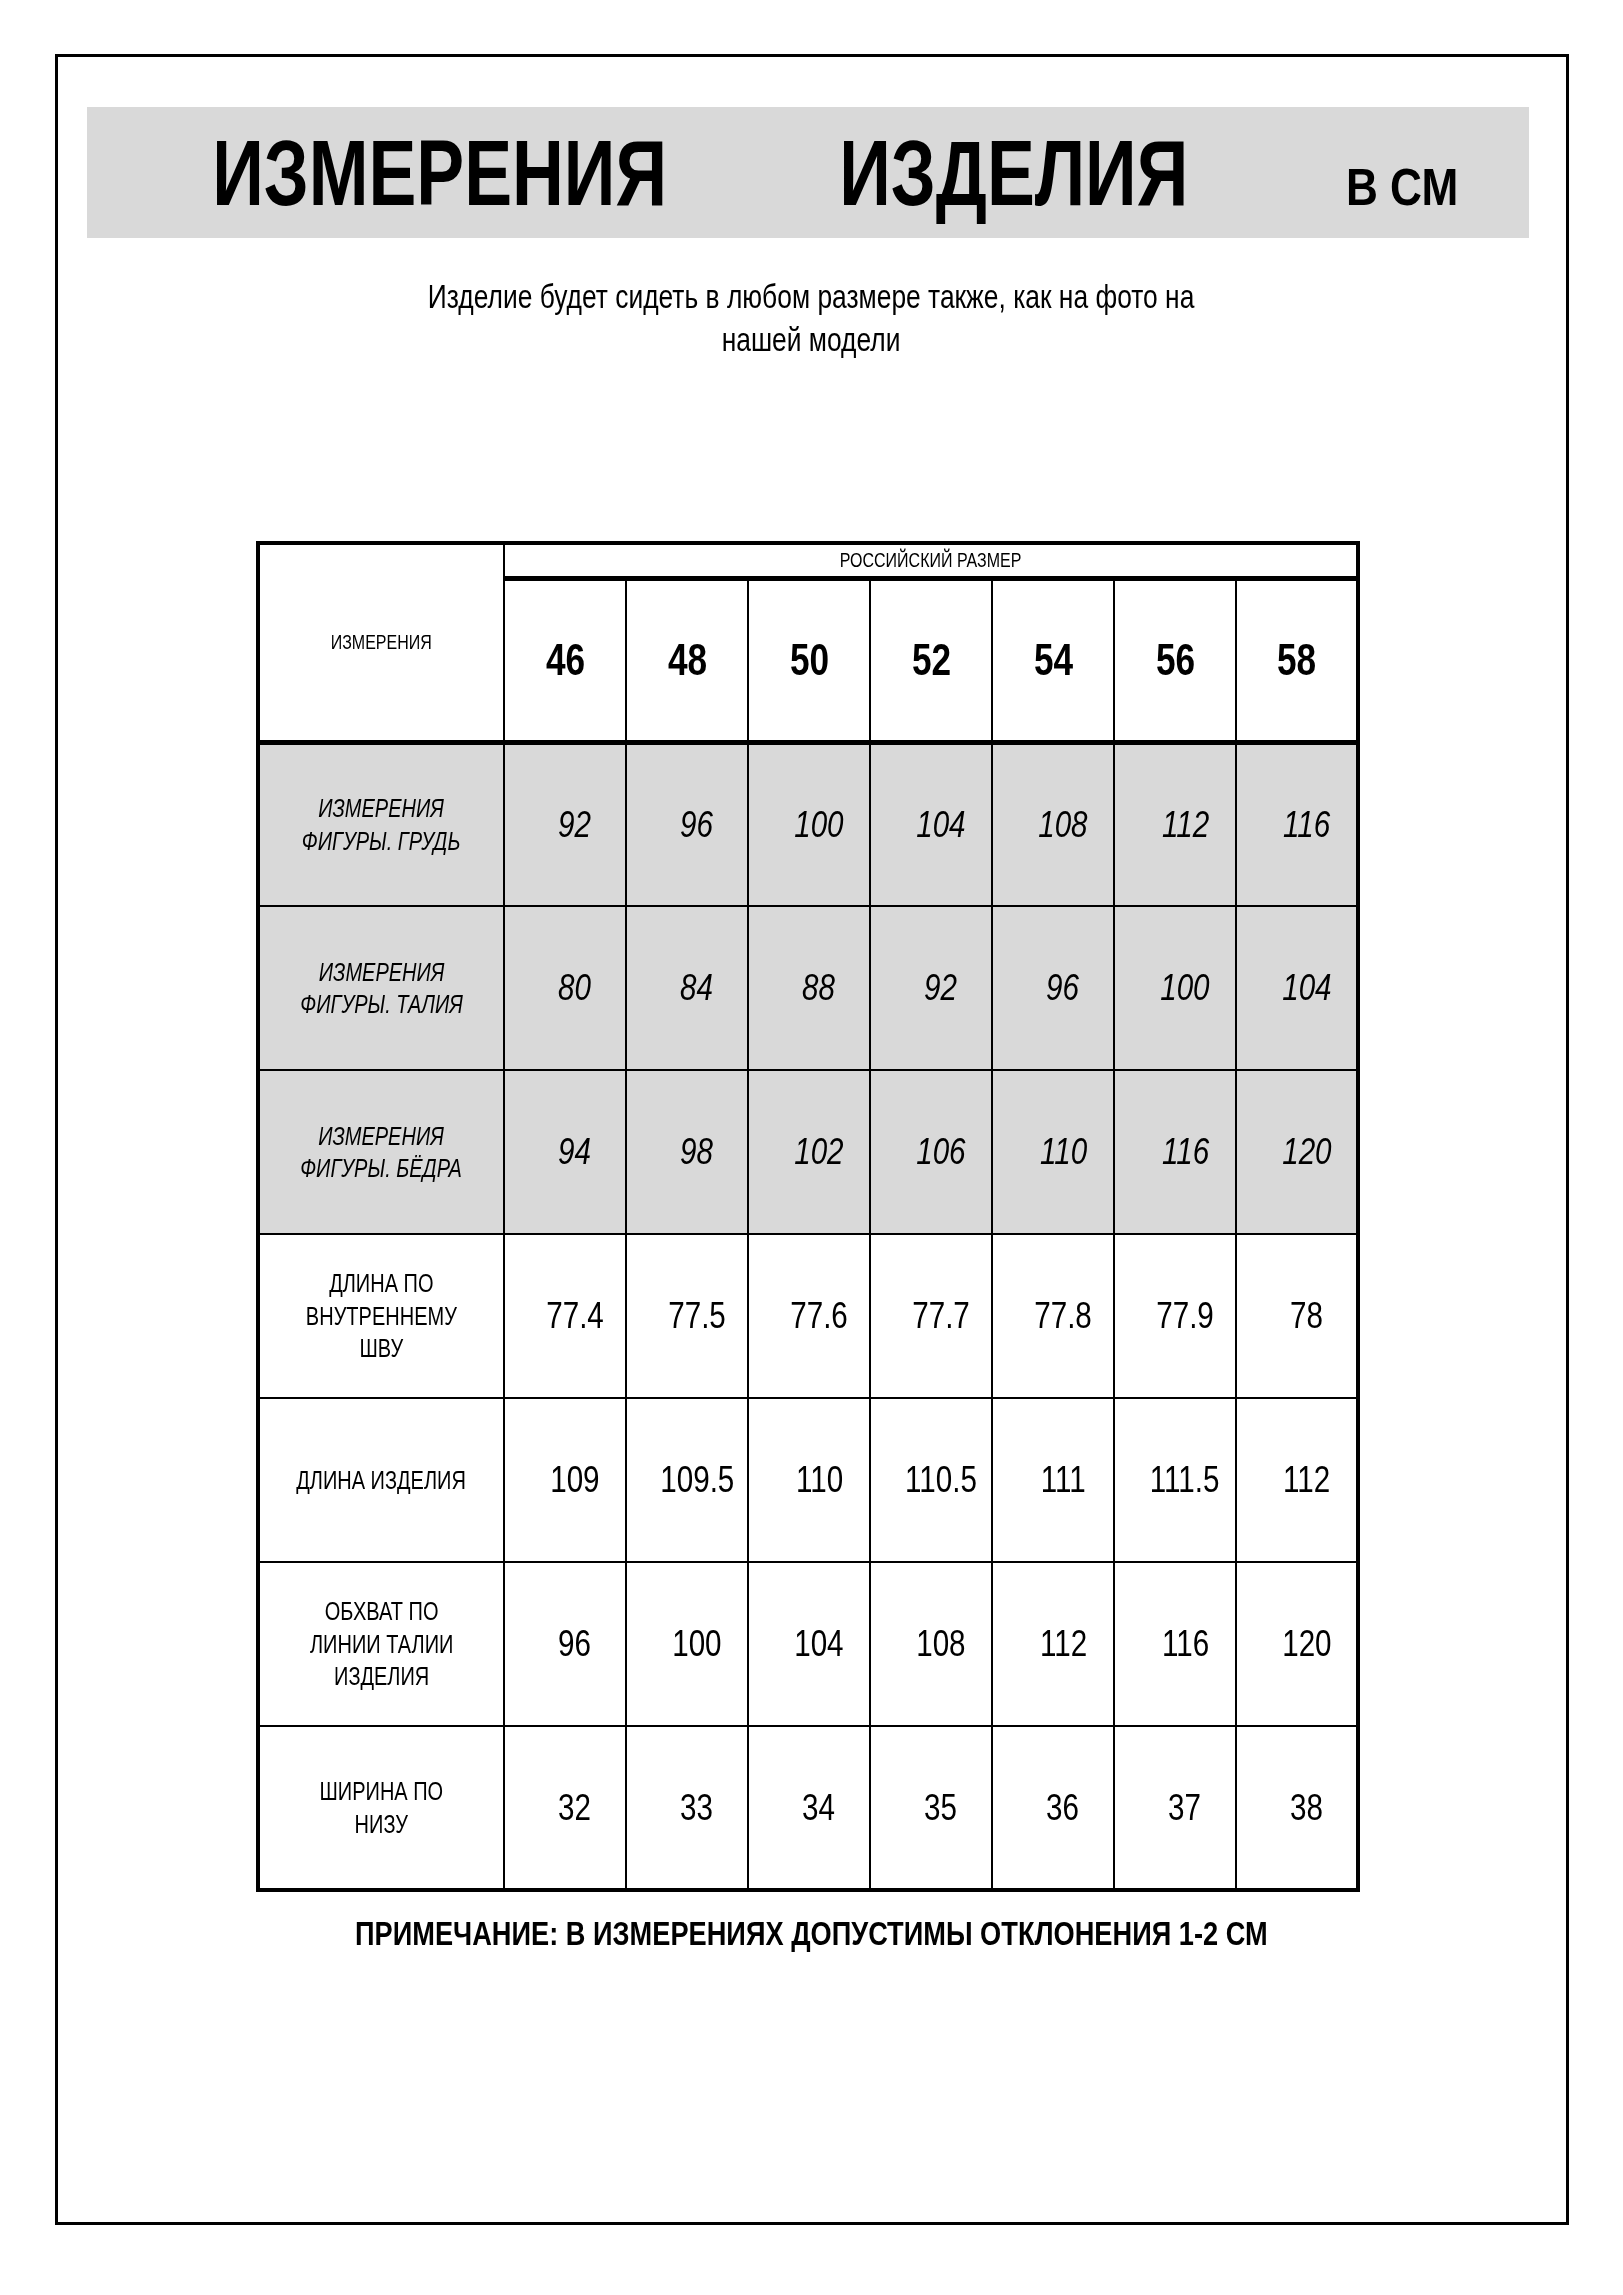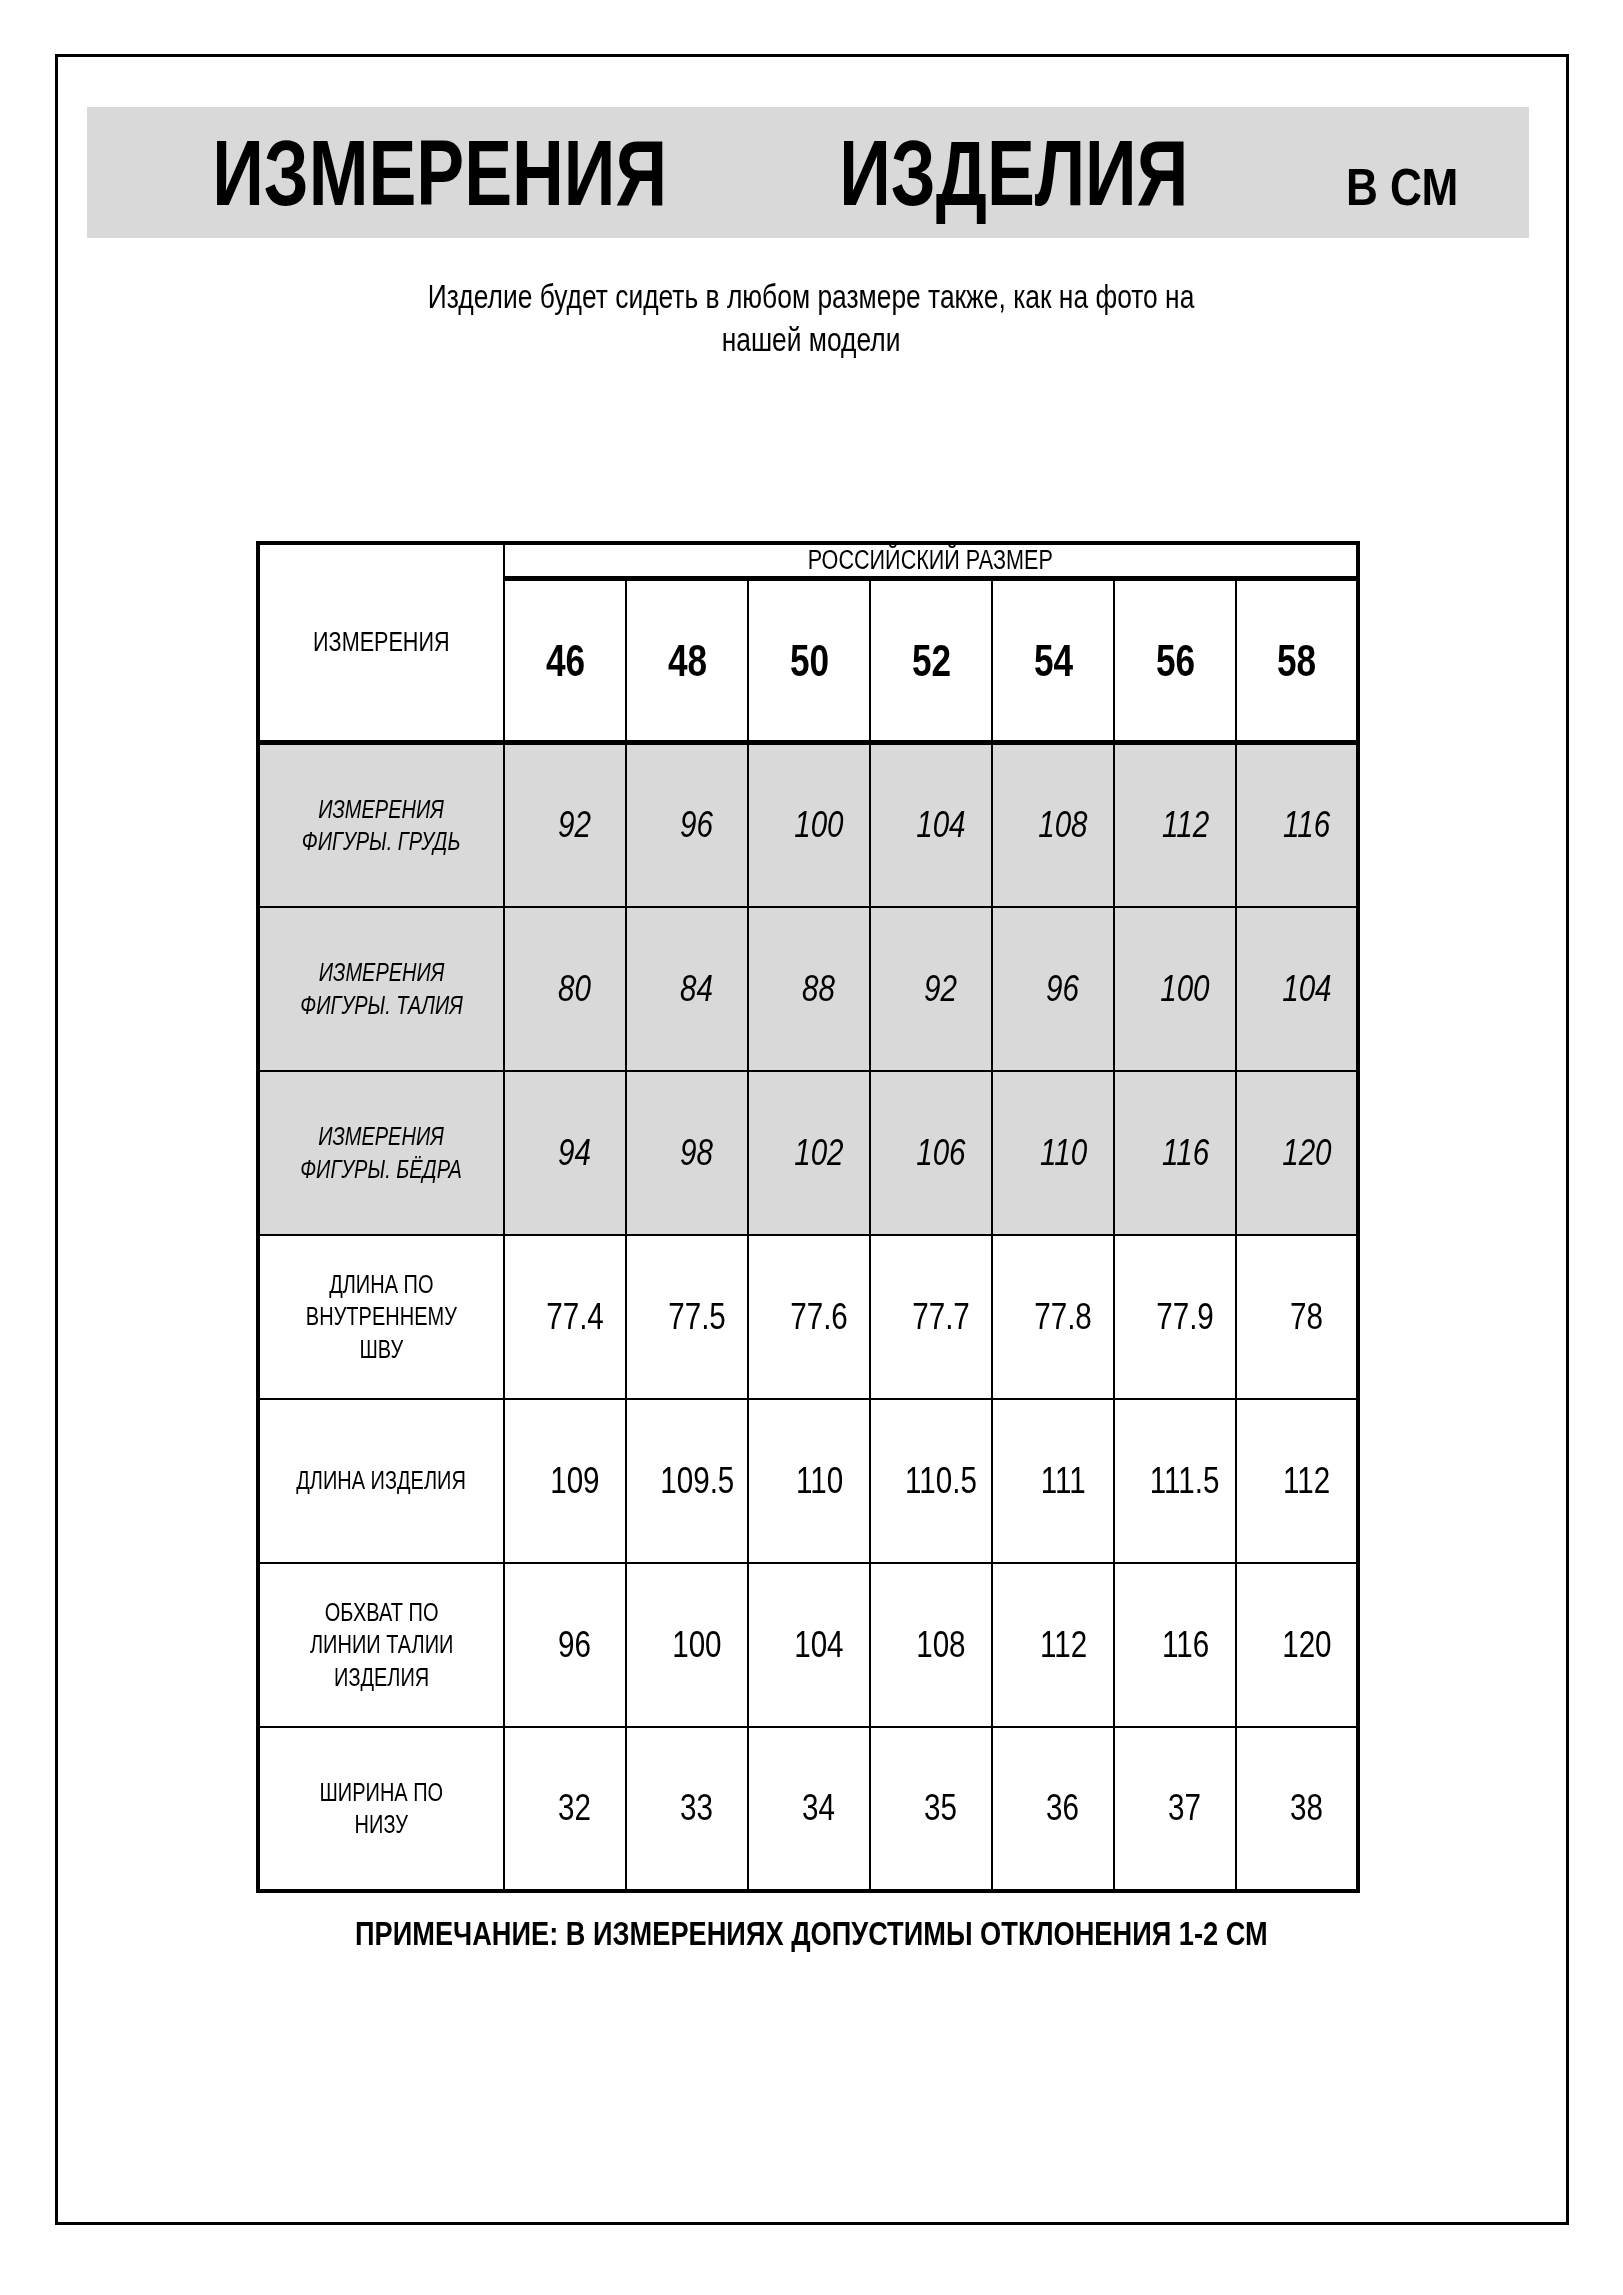--- a/index.html
+++ b/index.html
@@ -88,7 +88,7 @@
     overflow: hidden;
   }
   tr.group-row { height: 35px; }
-  tr.group-row th { border-bottom-width: 5.9px; font-size: 27px; text-align: center; }
+  tr.group-row th { border-bottom-width: 5.9px; font-size: 20px; text-align: center; }
   tr.sizes-row { height: 164px; }
   tr.sizes-row th { border-bottom-width: 5.2px; font-size: 44px; font-weight: bold; }
   th.corner-cell { font-size: 24px; }

